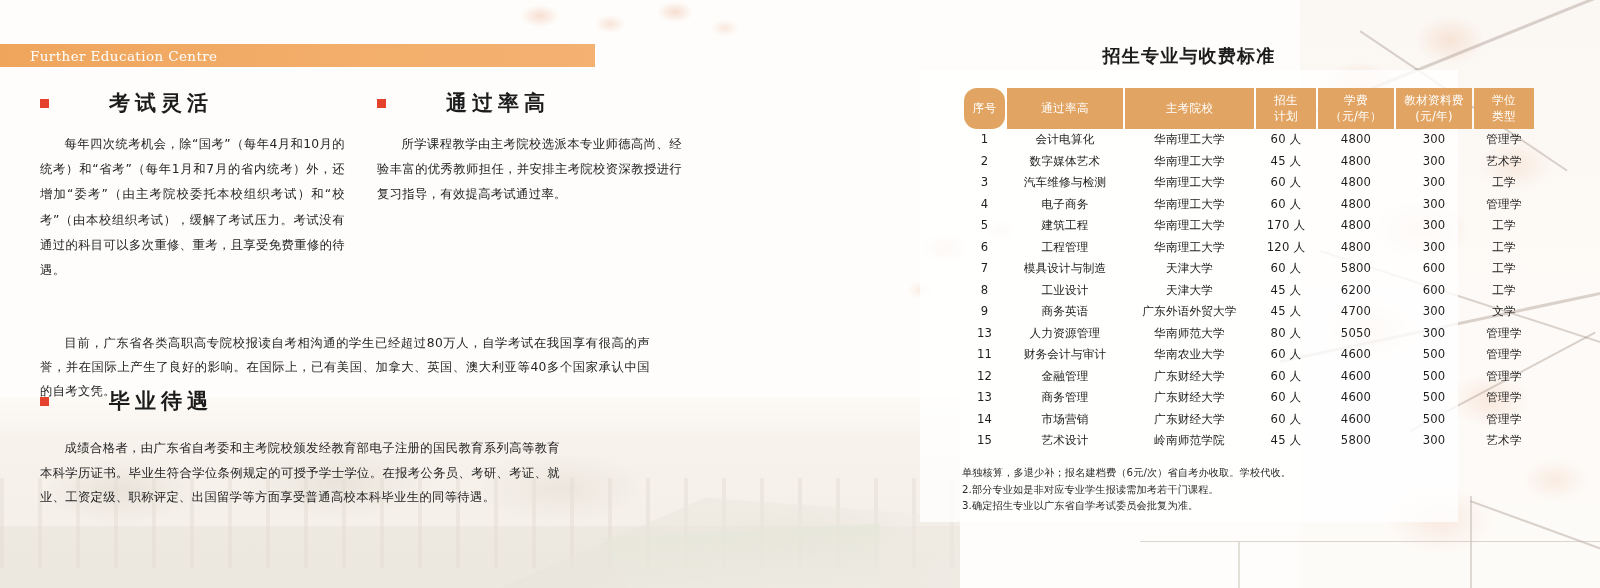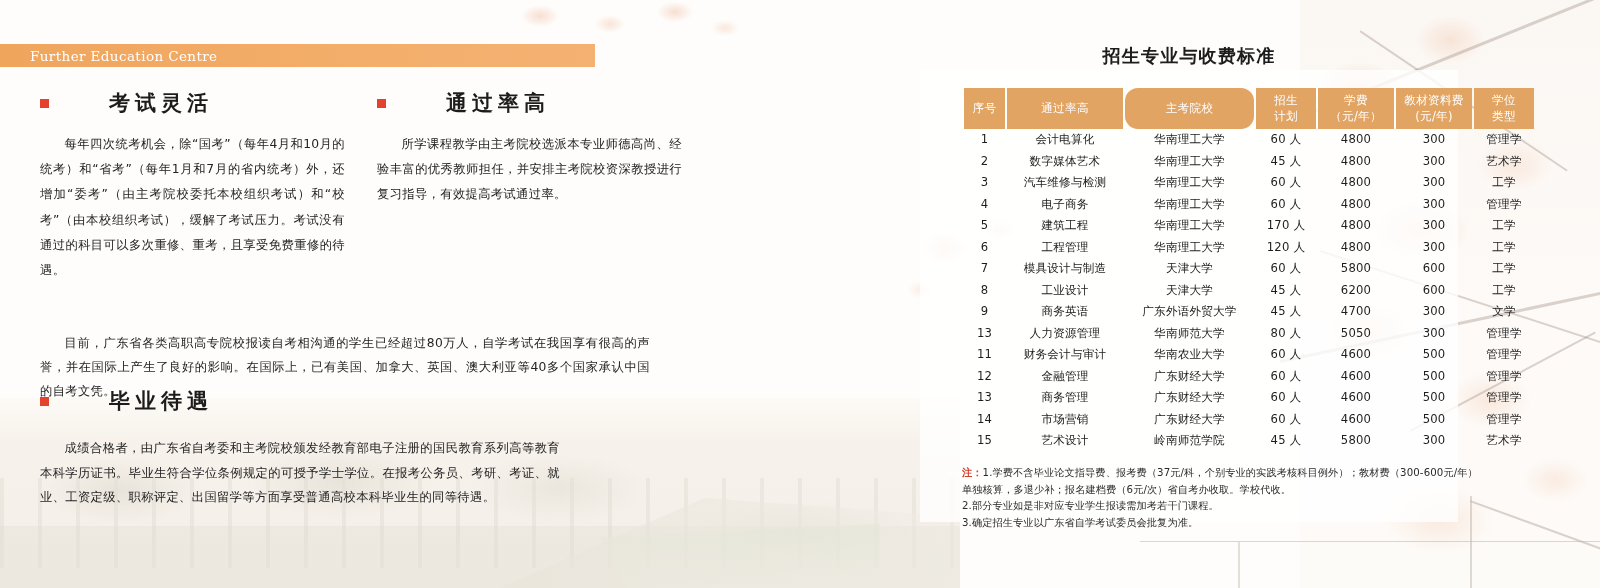--- a/index.html
+++ b/index.html
@@ -126,7 +126,7 @@
     text-align:center;padding:0;height:21.5px;line-height:21.5px;
     white-space:nowrap;letter-spacing:.2px;
   }
-  .c-no{width:37px;}
+  .c-no{width:37px;border-radius:13px;}
   .c-major{width:112px;}
   .c-school{width:125px;border-radius:13px;}
   .c-plan{width:56px;}

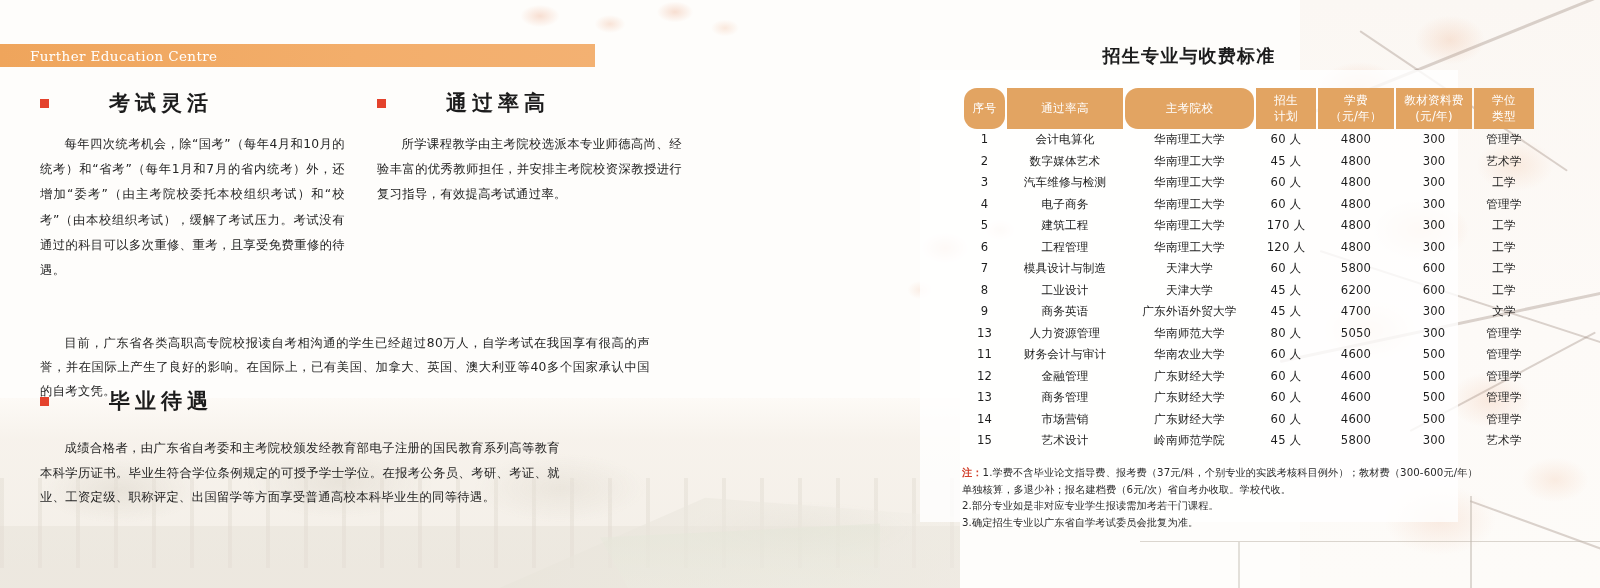--- a/index.html
+++ b/index.html
@@ -128,7 +128,7 @@
   }
   .c-no{width:37px;border-radius:13px;}
   .c-major{width:112px;}
-  .c-school{width:125px;border-radius:13px;}
+  .c-school{width:125px;}
   .c-plan{width:56px;}
   .c-tuition{width:72px;}
   .c-book{width:72px;}

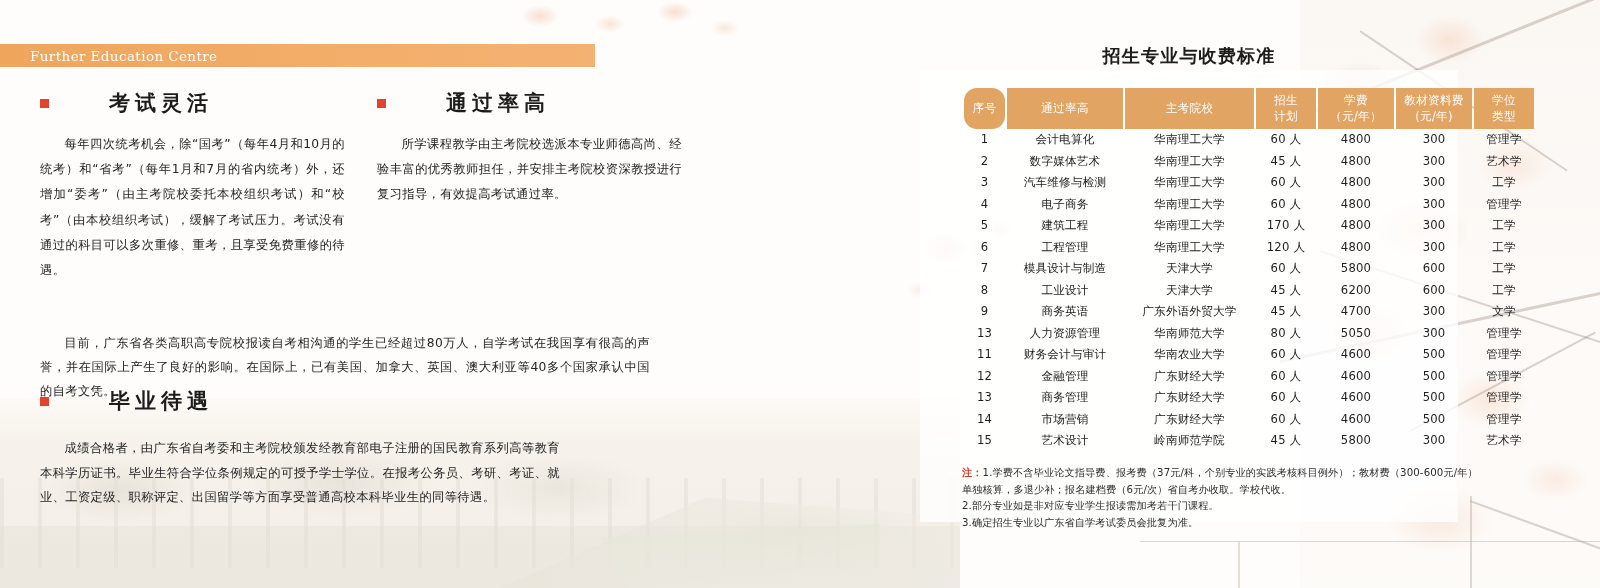--- a/index.html
+++ b/index.html
@@ -359,7 +359,6 @@
   </table>
 
   <div class="notes">
-      <div><span class="lead">注：</span>1.学费不含毕业论文指导费、报考费（37元/科，个别专业的实践考核科目例外）；教材费（300-600元/年）</div>
       <div>单独核算，多退少补；报名建档费（6元/次）省自考办收取。学校代收。</div>
       <div>2.部分专业如是非对应专业学生报读需加考若干门课程。</div>
       <div>3.确定招生专业以广东省自学考试委员会批复为准。</div>

